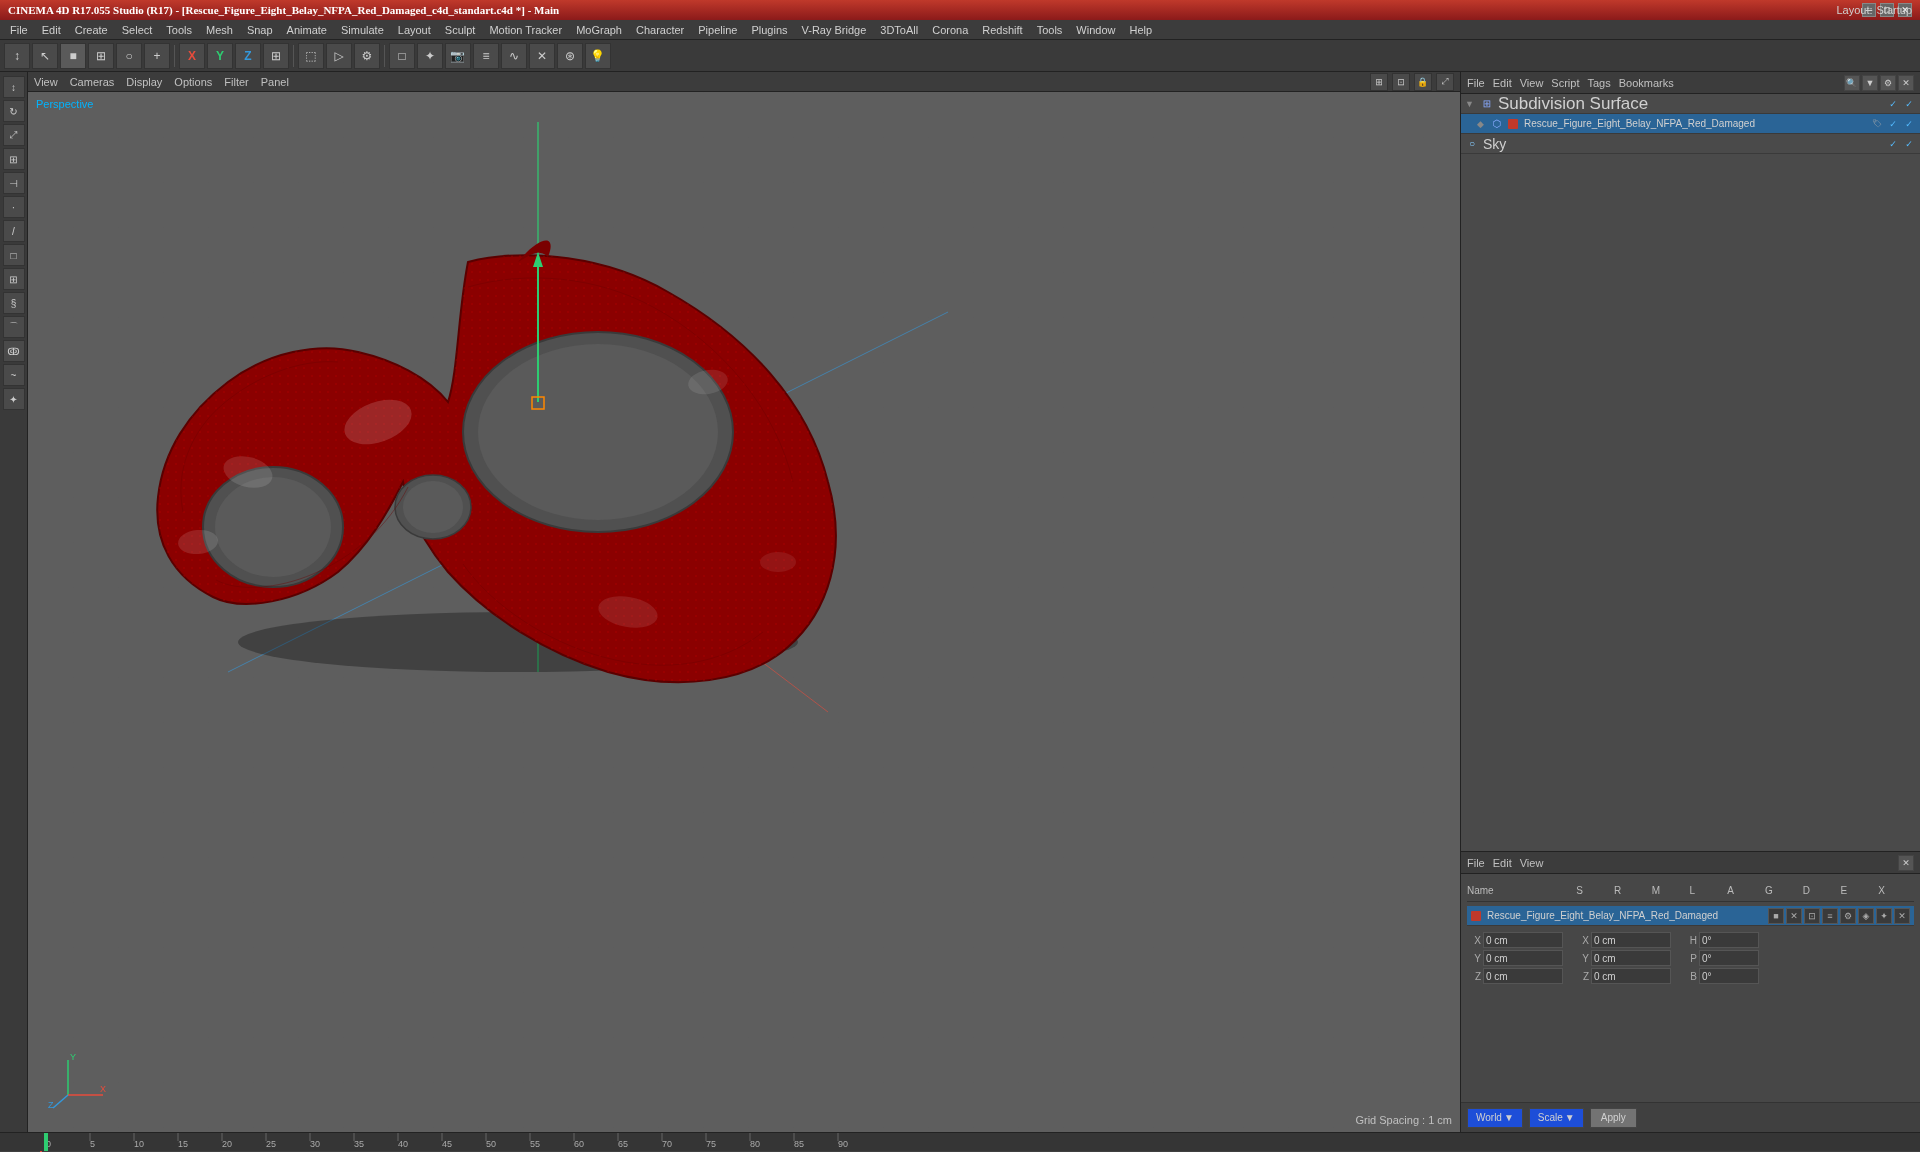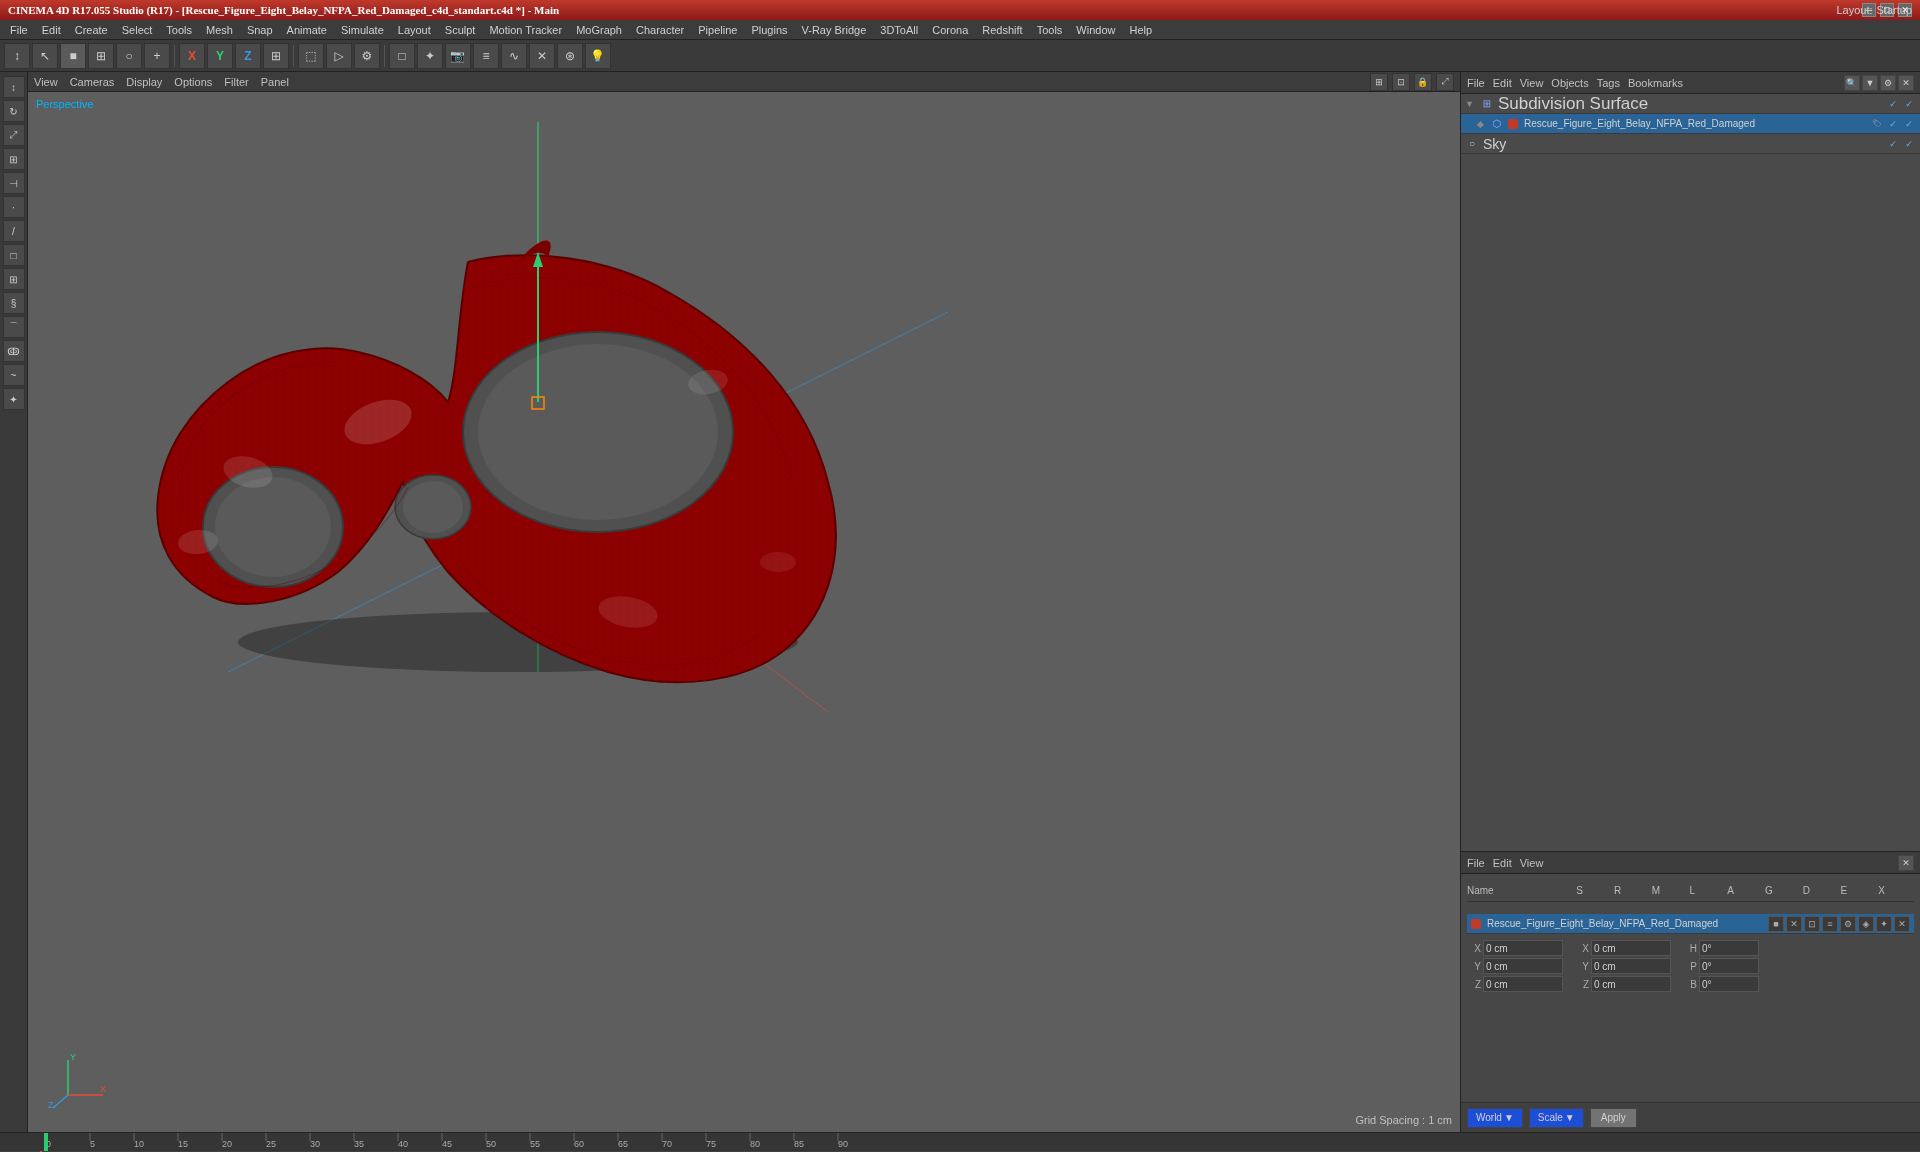--- a/index.html
+++ b/index.html
@@ -650,7 +650,7 @@
         <span class="panel-menu-item">File</span>
         <span class="panel-menu-item">Edit</span>
         <span class="panel-menu-item">View</span>
-        <span class="panel-menu-item">Objects</span>
+        <span class="panel-menu-item">Script</span>
         <span class="panel-menu-item">Tags</span>
         <span class="panel-menu-item">Bookmarks</span>
         <div style="margin-left:auto;display:flex;gap:2px;">

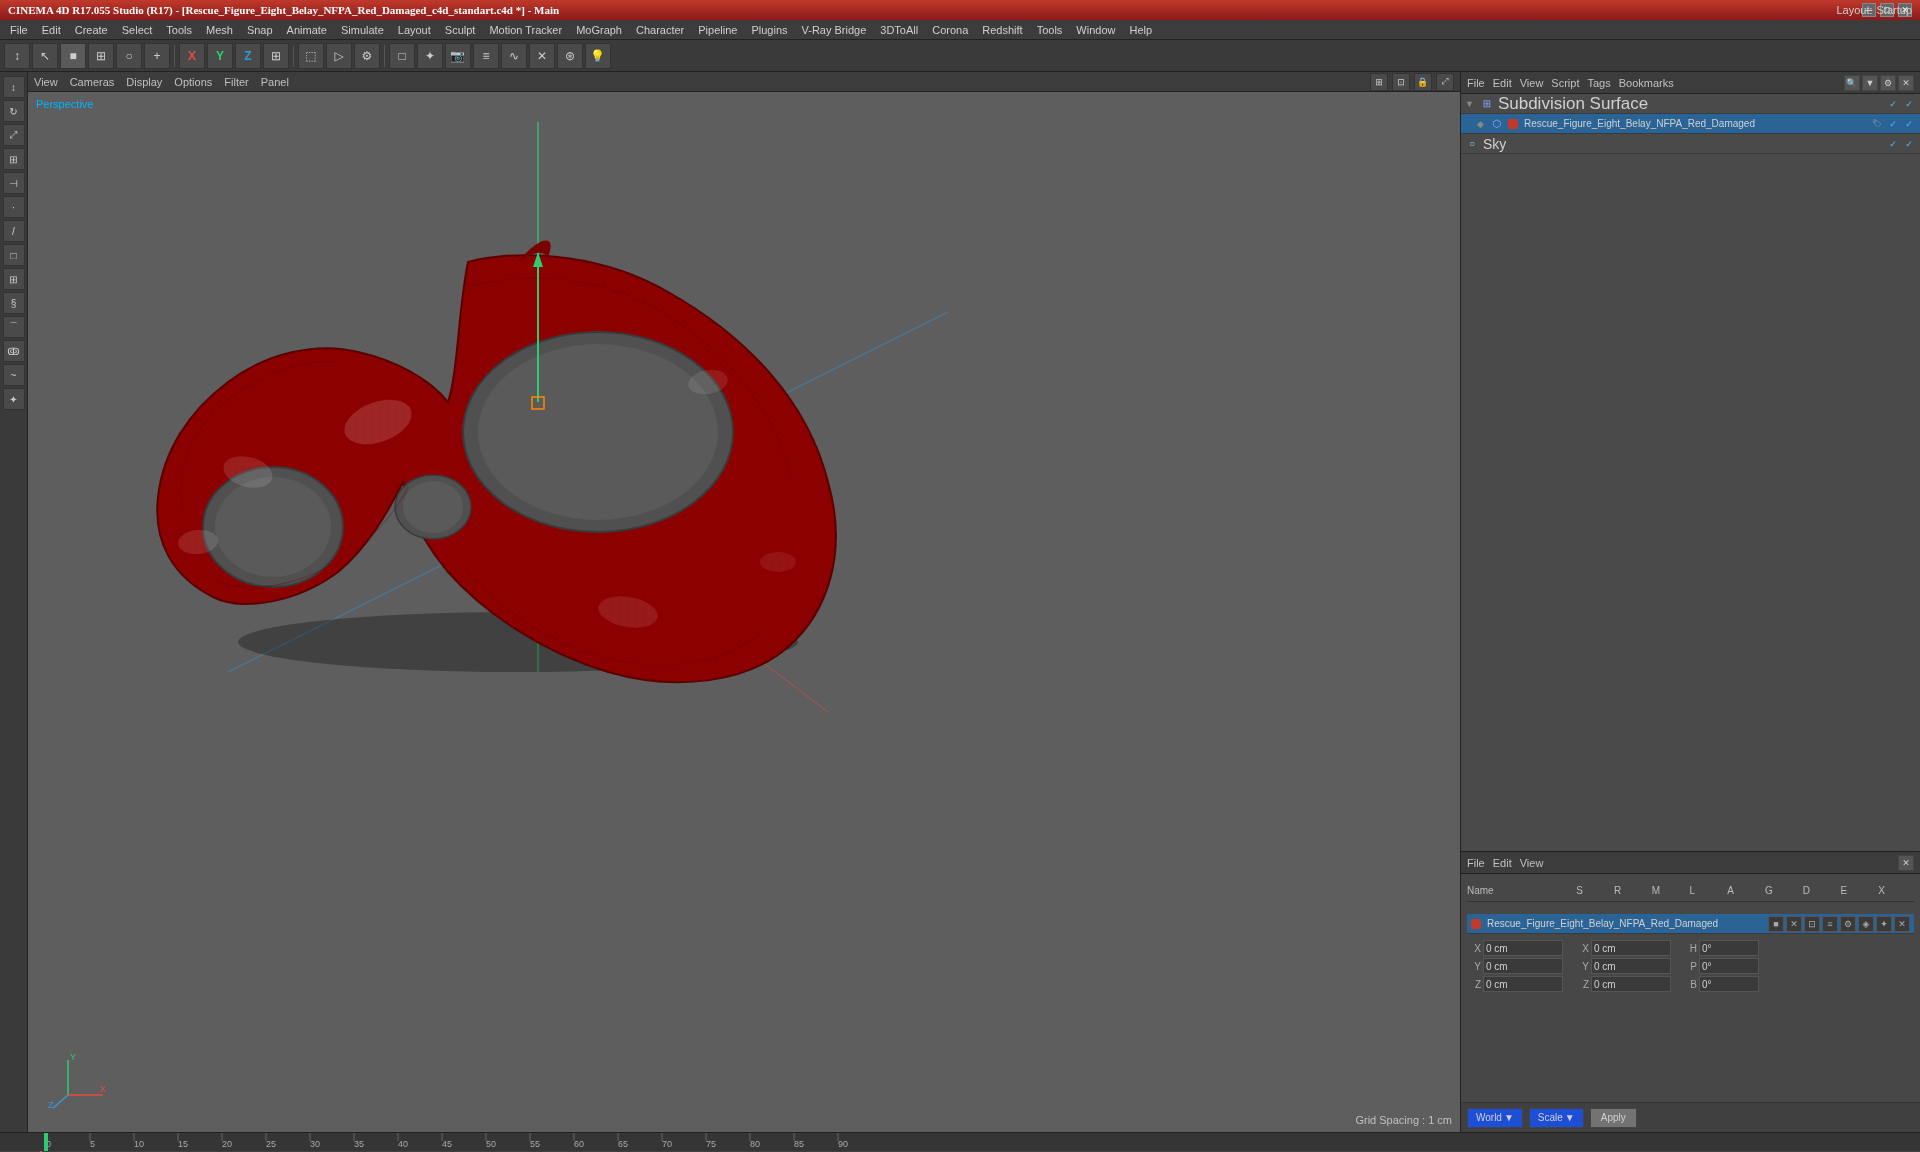--- a/index.html
+++ b/index.html
@@ -271,7 +271,7 @@
       height: 22px;
       align-items: center;
       border-bottom: 1px solid #333;
-      margin-bottom: 12px;
+      margin-bottom: 4px;
       font-size: 10px;
       color: #bbb;
     }

